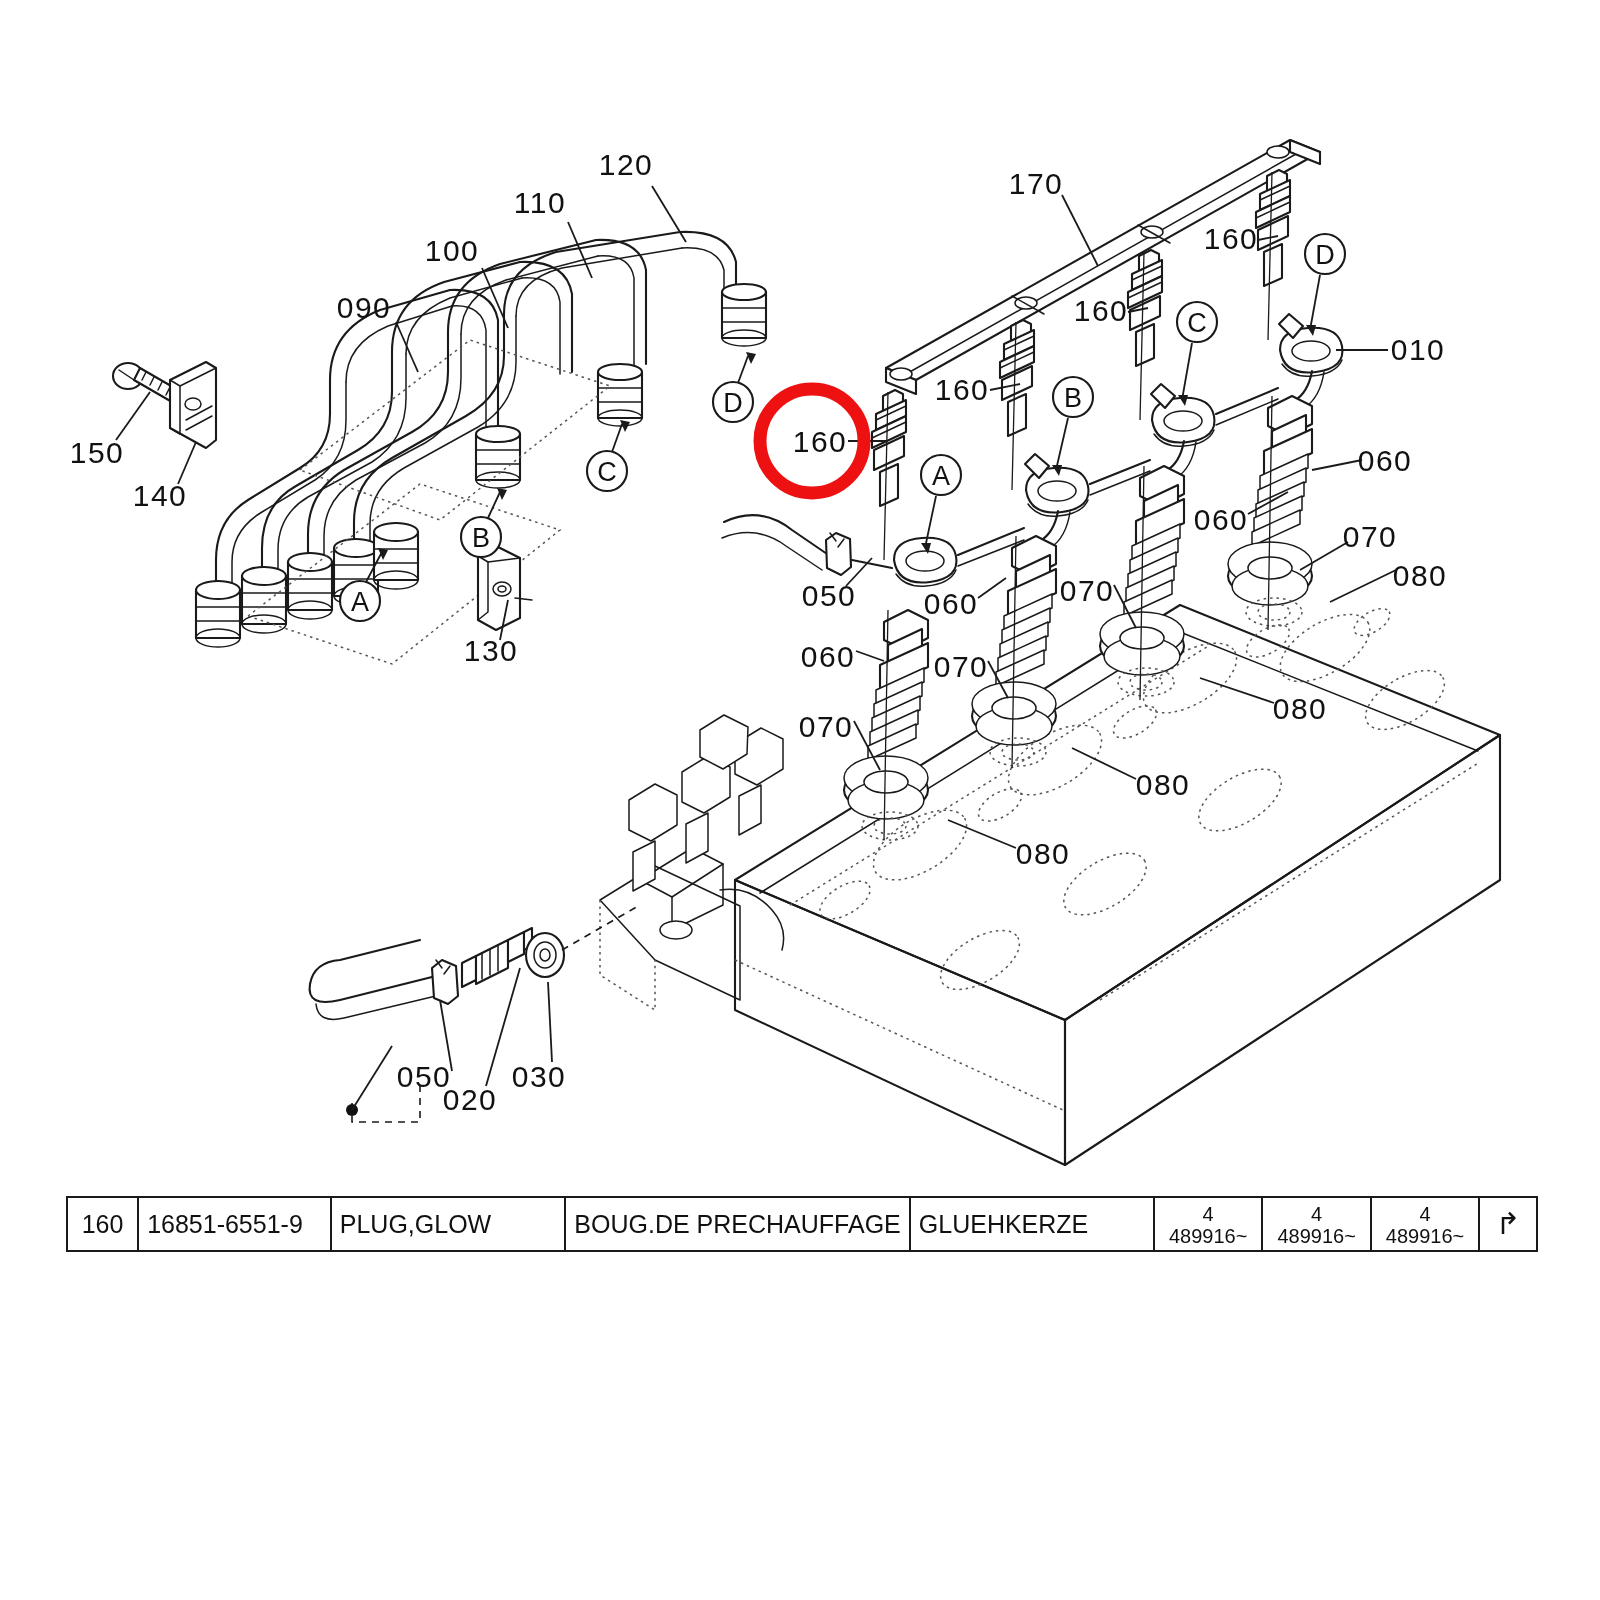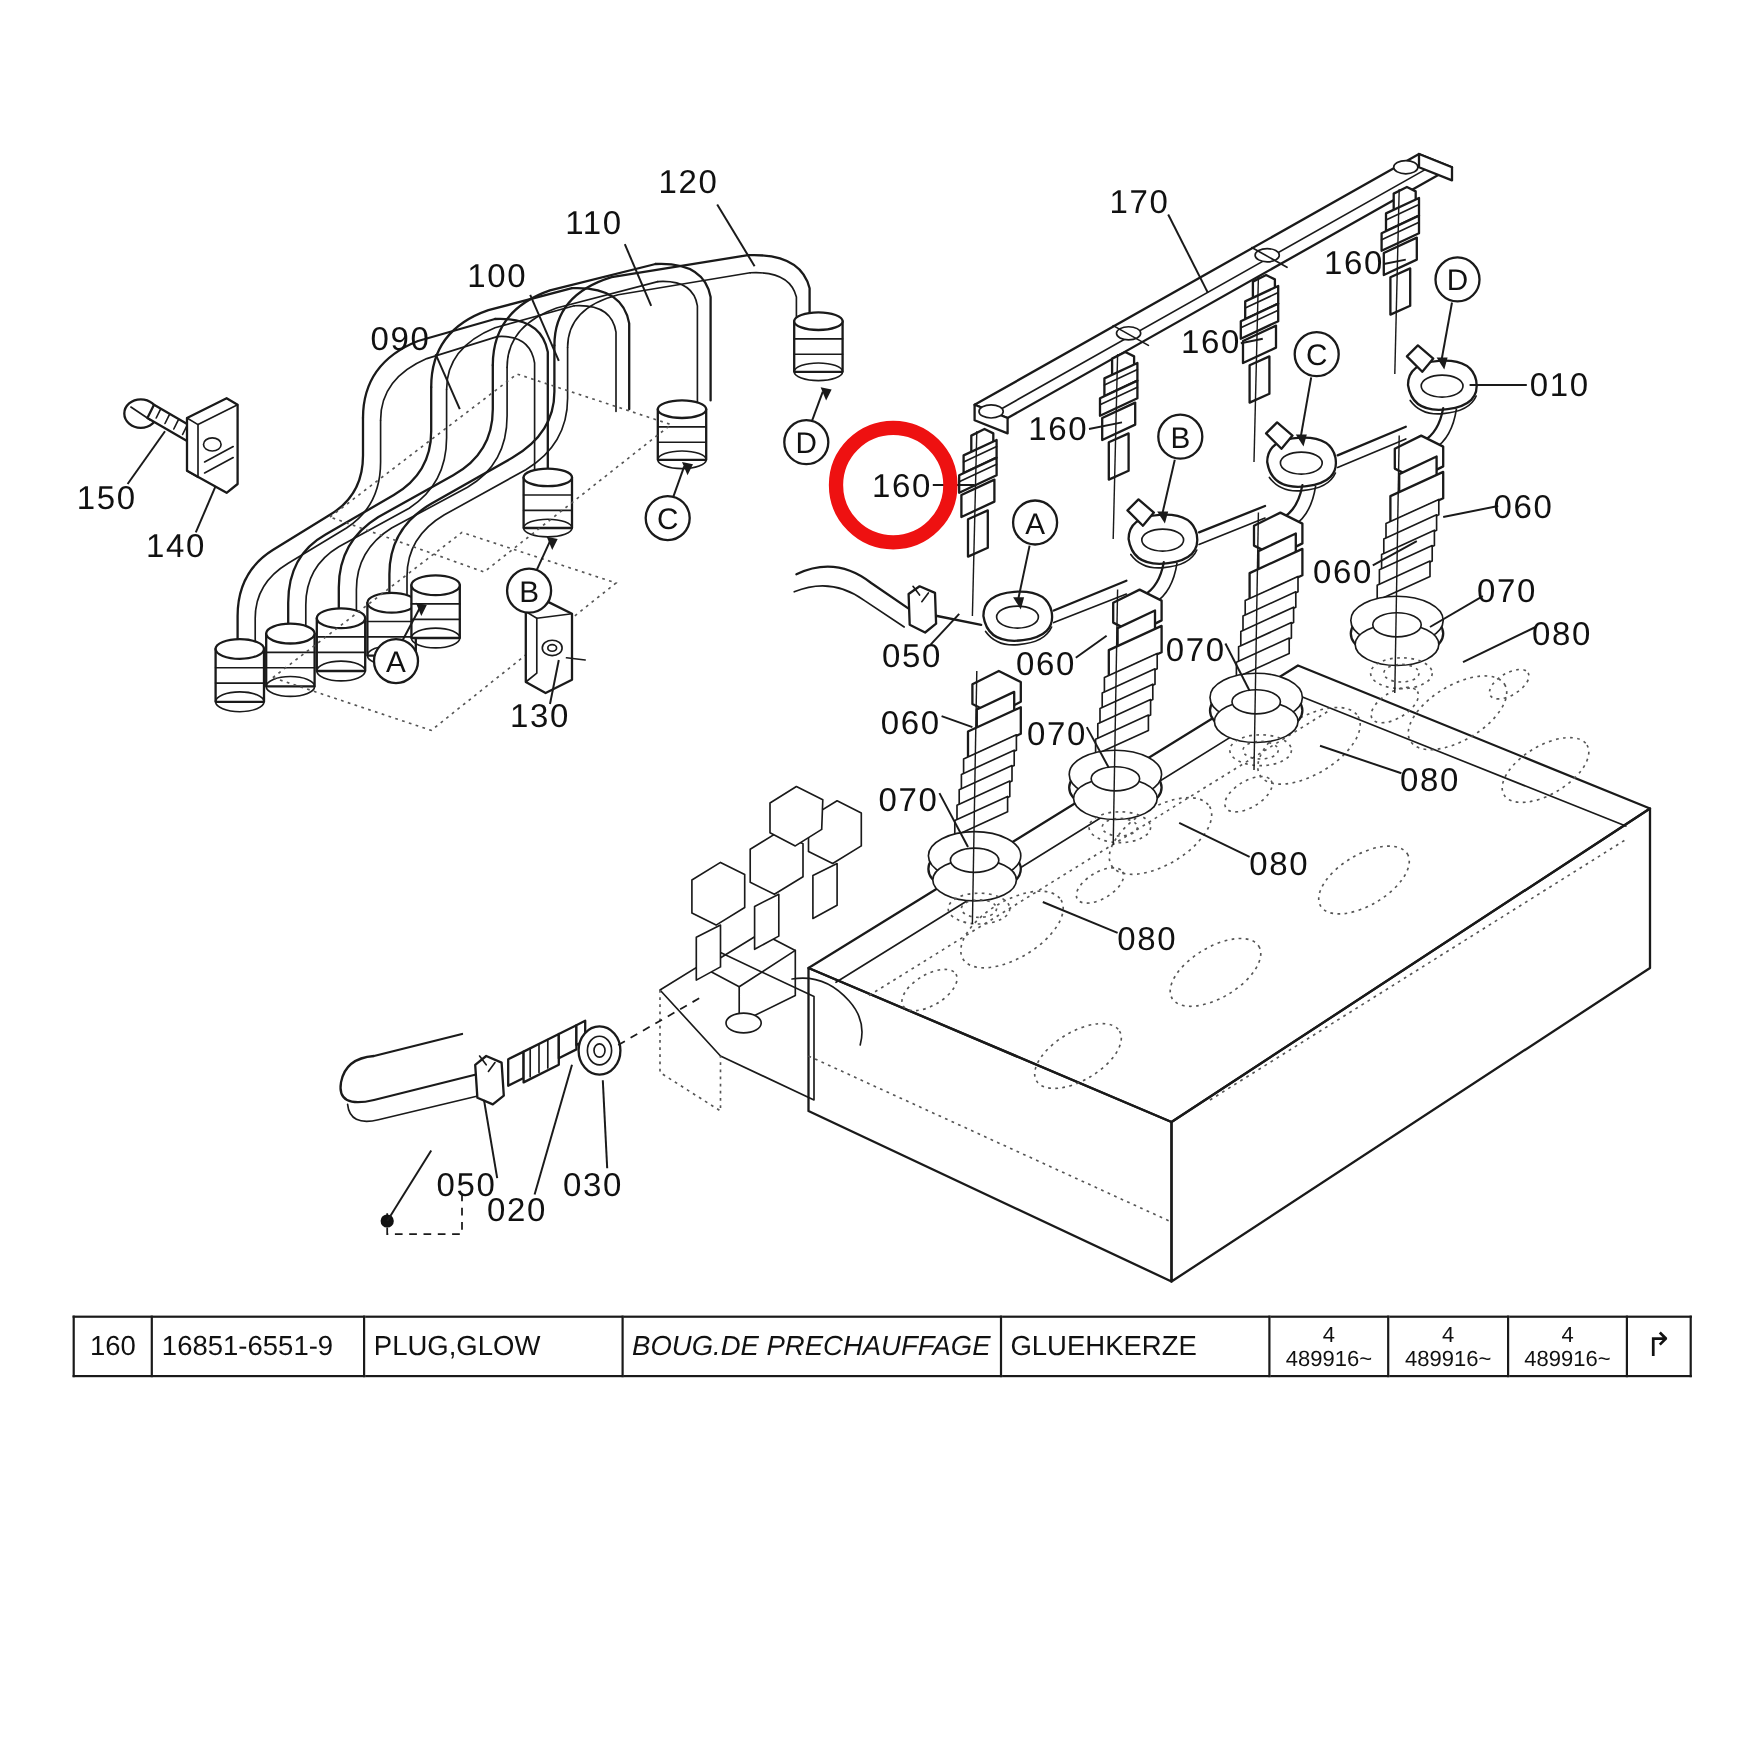--- a/index.html
+++ b/index.html
@@ -63,7 +63,7 @@
   td.c-ref    { width: 66px;  text-align: center; }
   td.c-num    { width: 196px; }
   td.c-en     { width: 290px; border-radius: 21px; }
-  td.c-fr     { width: 310px; font-style: italic; }
+  td.c-fr     { width: 310px; }
   td.c-de     { width: 290px; margin-left: 25px; }
   td.c-qty    { width: 104px; text-align: center; padding: 0; }
   td.c-arrow  { width: 56px;  text-align: center; padding: 0; }

